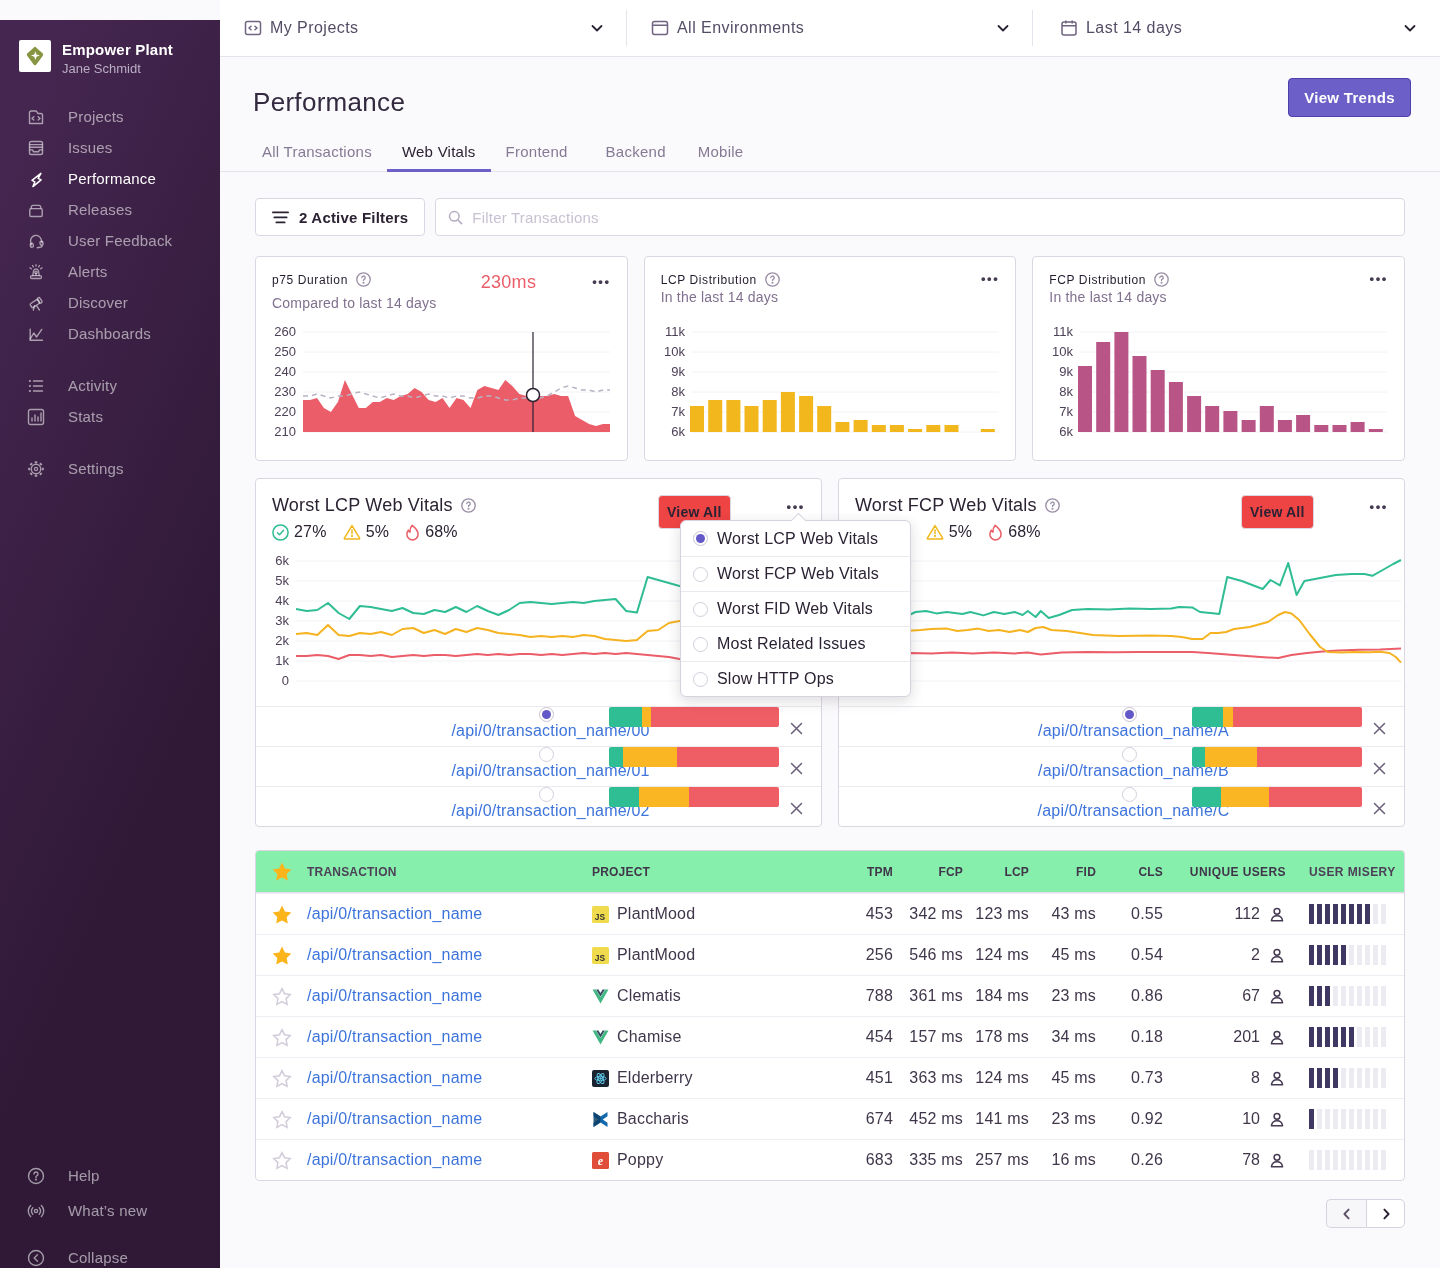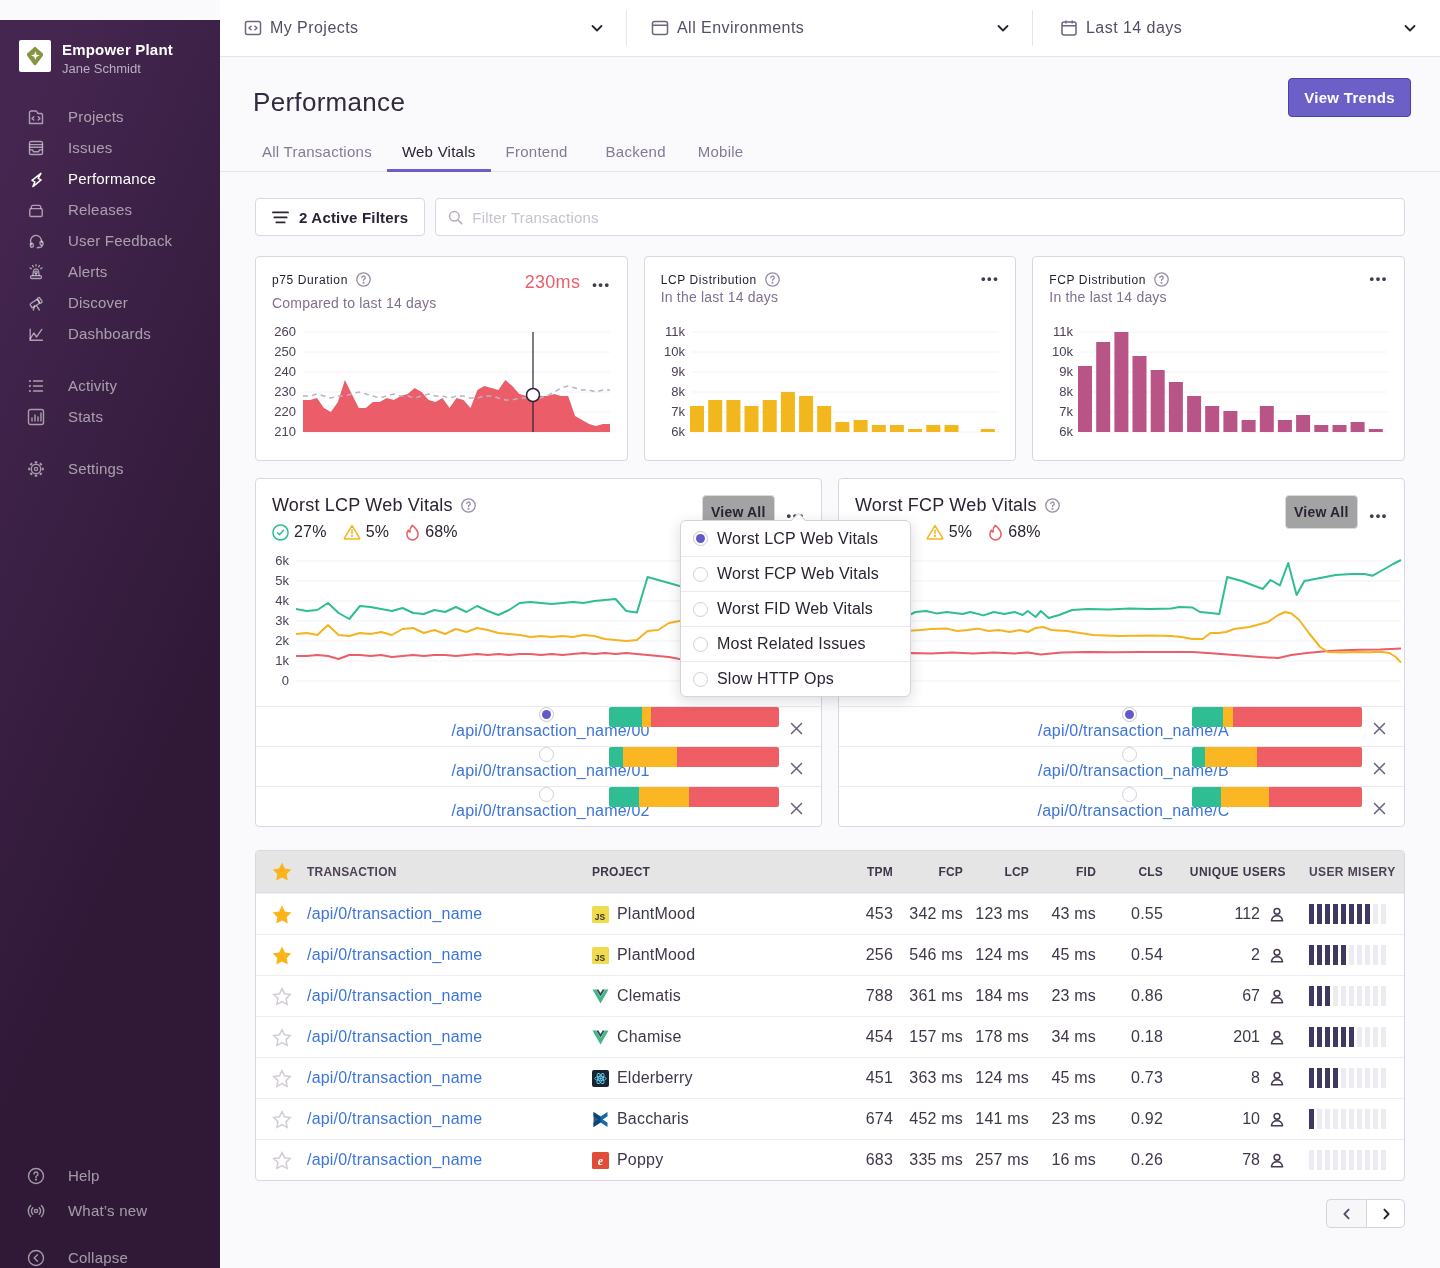--- a/index.html
+++ b/index.html
@@ -49,7 +49,7 @@
 .ctitle { font-size:12px; font-weight:normal; color:#241c2e; letter-spacing:.6px; display:flex; align-items:center;}
 .ctitle-lg { font-size:18px; font-weight:normal; color:#2b2233; letter-spacing:.2px; display:flex; align-items:center;}
 .qmark { display:inline-flex; margin-left:8px; }
-.cright { margin-left:auto; display:flex; align-items:flex-end; }
+.cright { margin-left:auto; display:flex; align-items:center;gap:44px; }
 .redval { color:#eb5d68; font-size:18px; letter-spacing:.3px; }
 .dots { color:#453b50; font-weight:bold; font-size:13px; letter-spacing:1.6px; margin-left:12px; position:relative; top:-1px;}
 .csub { padding:2px 16px 0; font-size:14px; color:#80708f; letter-spacing:.2px; }

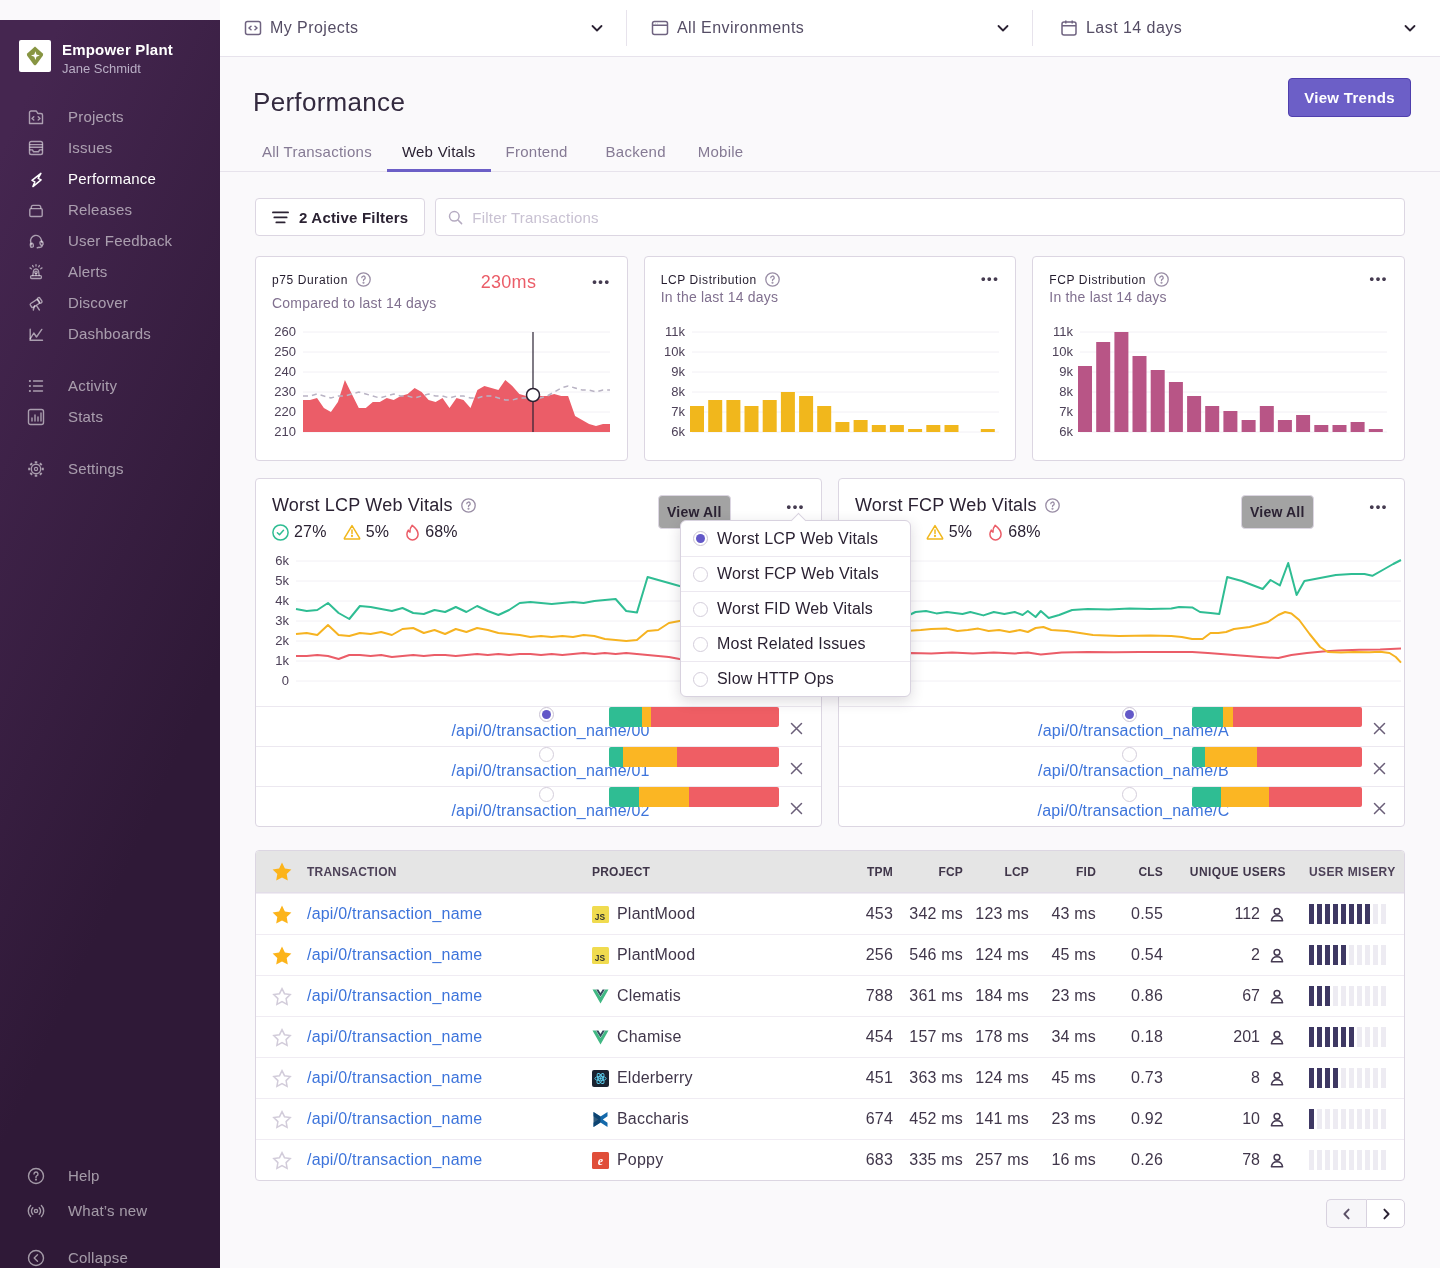--- a/index.html
+++ b/index.html
@@ -60,7 +60,7 @@
 .vstats { display:flex; align-items:center; margin-top:-6px; padding:0 16px; font-size:16px; color:#2b2233; position:relative; z-index:2;}
 .vstats svg { margin-right:0; }
 .vstats .pct { margin-right:16px; letter-spacing:.2px; }
-.btn-viewall { background:#a3a3a3; border:1px solid #dcd6e2; border-radius:4px; height:34px; padding:0 8px;
+.btn-viewall { background:#ef4444; border:1px solid #dcd6e2; border-radius:4px; height:34px; padding:0 8px;
   font-size:14px; font-weight:bold; color:#2b2233; display:flex; align-items:center; letter-spacing:.2px;}
 .vitalchart { position:absolute; left:0; top:67px; }
 .vhead .dots { top:-6px; }

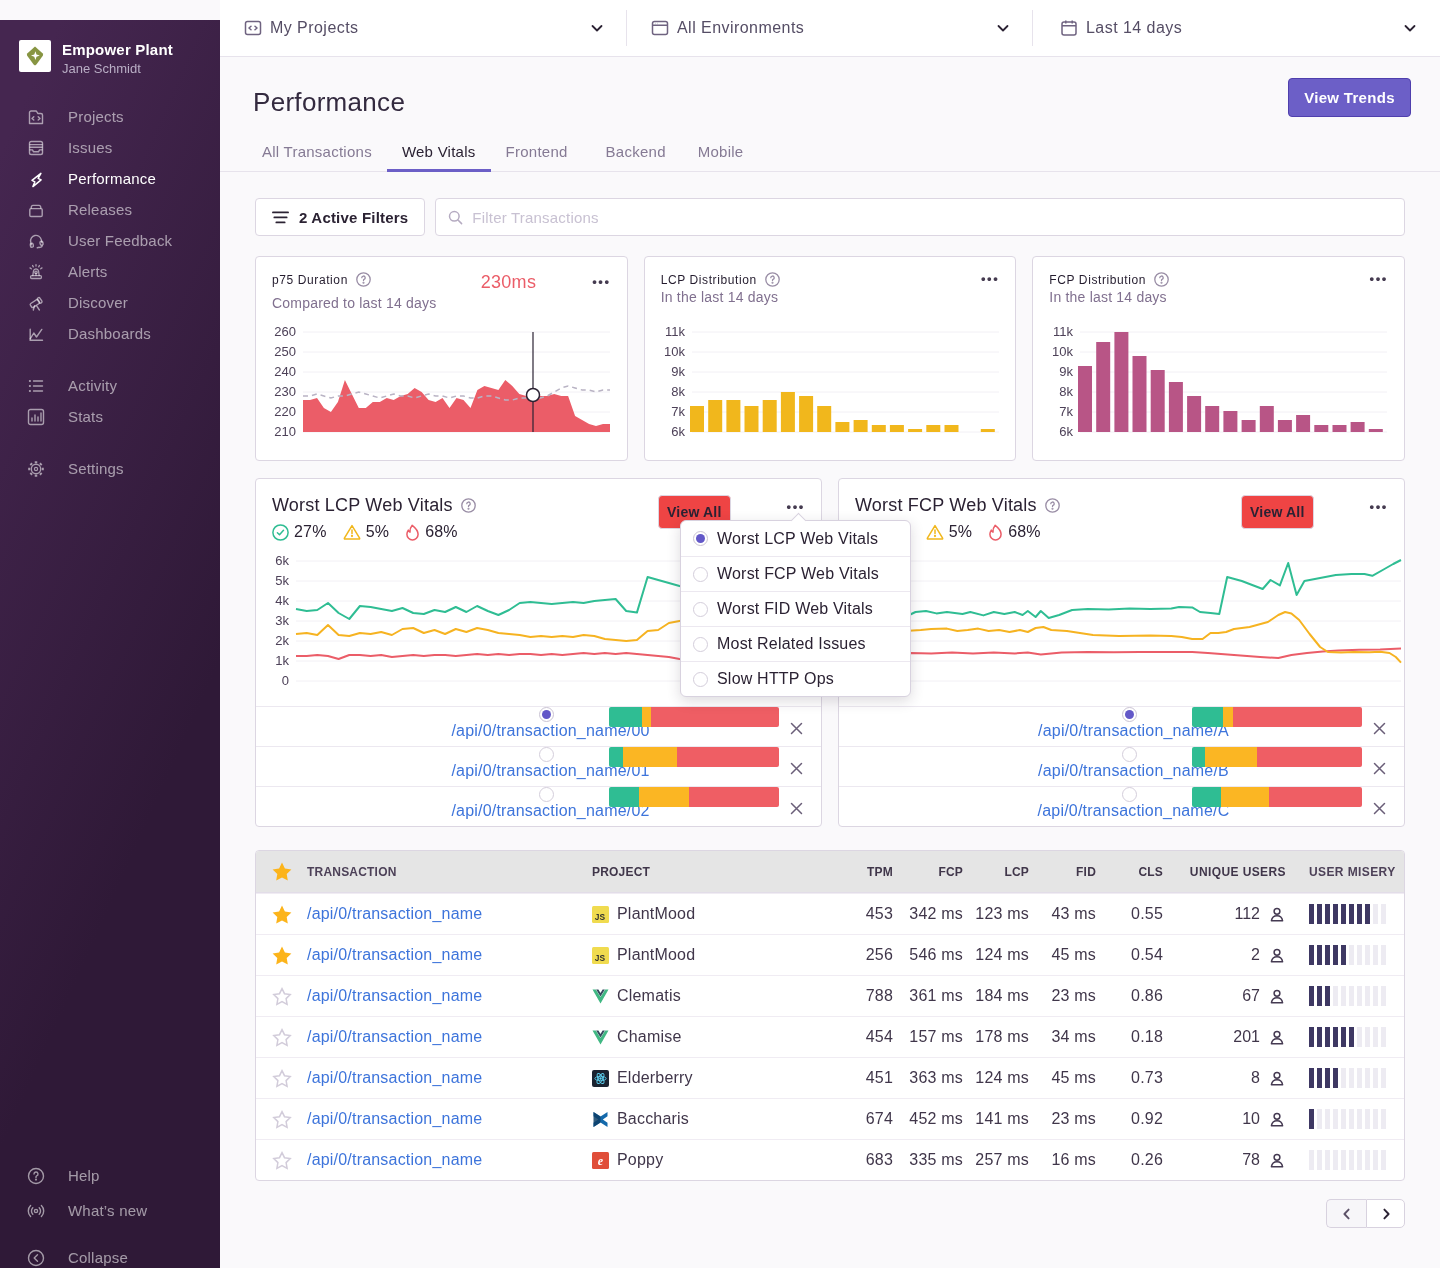--- a/index.html
+++ b/index.html
@@ -82,7 +82,7 @@
 .mi .radio { margin-right:9px; }
 .table { margin-top:23px; background:#fff; border:1px solid #dcd6e2; border-radius:4px; overflow:hidden; }
 .trow { display:flex; align-items:center; height:41px; border-top:1px solid #f0ecf3; font-size:16px; }
-.trow.head { background:#e5e5e5; height:42px; border-top:none; border-bottom:1px solid #e2dde8;
+.trow.head { background:#86efac; height:42px; border-top:none; border-bottom:1px solid #e2dde8;
   font-size:12px; font-weight:bold; color:#4d4158; letter-spacing:.4px; }
 .c-star { width:51px; display:flex; justify-content:center; flex:none; }
 .c-tx { width:285px; flex:none; color:#3d74db; letter-spacing:.2px;}

